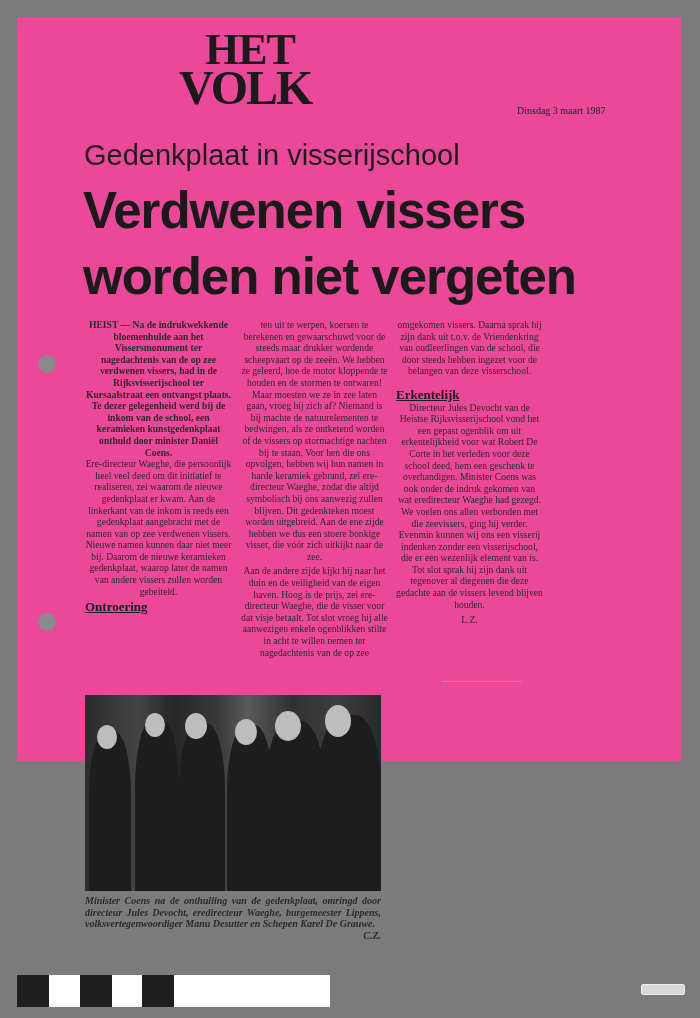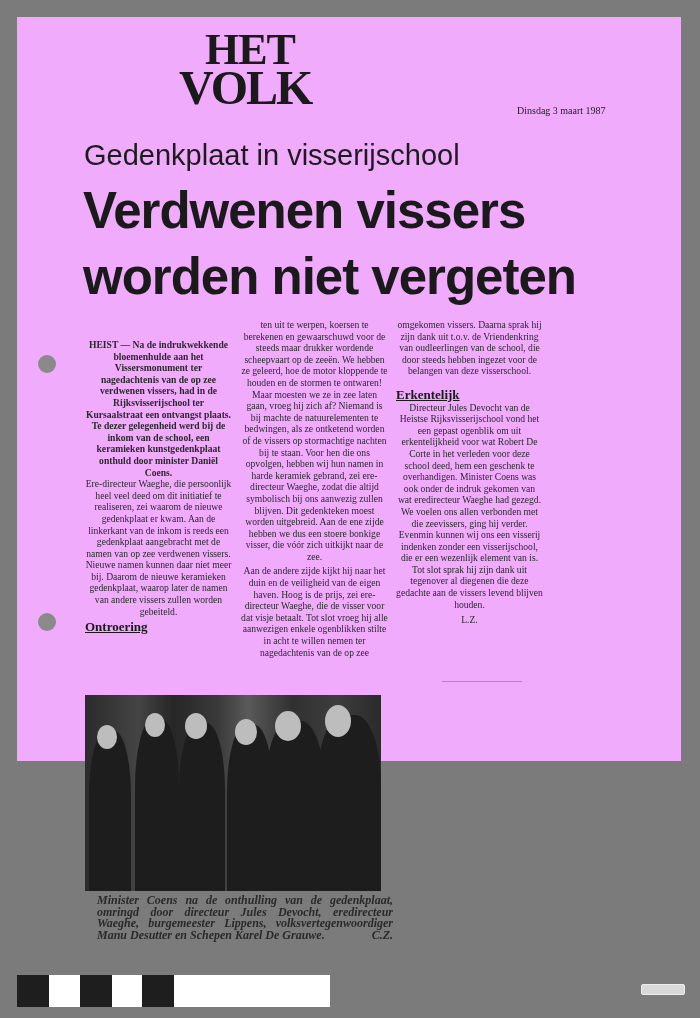--- a/index.html
+++ b/index.html
@@ -4,7 +4,7 @@
 <style>
   html, body { margin:0; padding:0; }
   body { width:700px; height:1018px; background:#7b7b7b; position:relative; overflow:hidden; font-family:"Liberation Serif", serif; }
-  .page { position:absolute; left:17px; top:17px; width:664px; height:744px; background:#f0abfc; }
+  .page { position:absolute; left:17px; top:17px; width:664px; height:744px; background:#ec4899; }
   .hole { position:absolute; width:18px; height:18px; border-radius:50%; background:#8a8a8a; left:21px; }
   .masthead { position:absolute; left:162px; top:14px; font-family:"Liberation Serif", serif; font-weight:bold; color:#1a1a1a; line-height:0.85; }
   .masthead .l1 { font-size:44px; letter-spacing:-1px; padding-left:26px; }

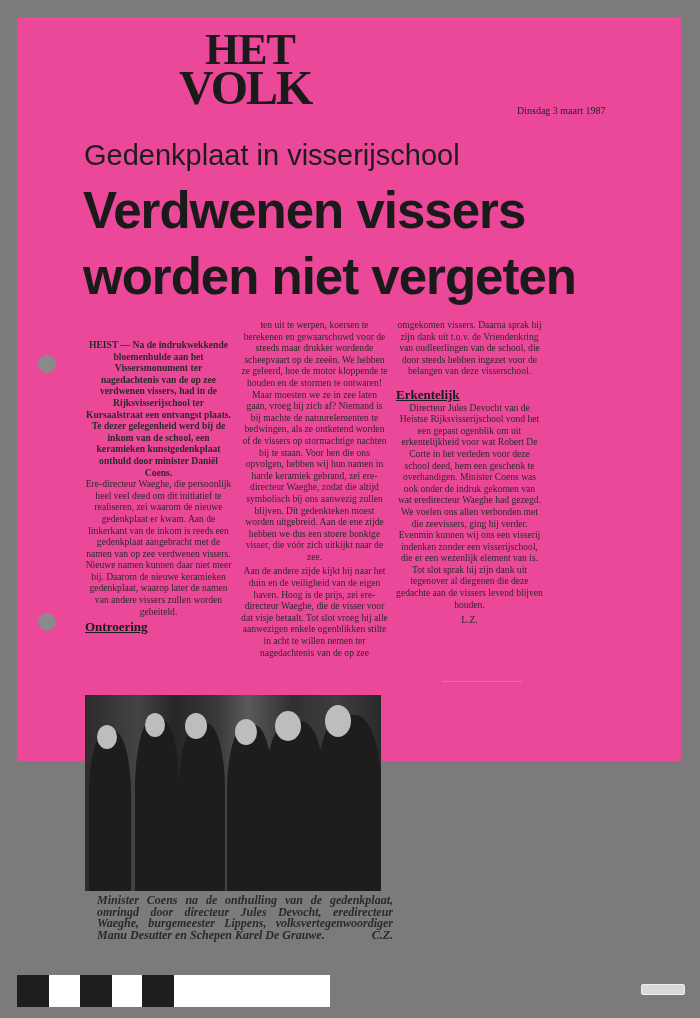--- a/index.html
+++ b/index.html
@@ -14,7 +14,7 @@
   .headline { position:absolute; left:66px; top:160px; font-family:"Liberation Sans", sans-serif; font-weight:bold; font-size:52px; line-height:66px; color:#1a1a1a; letter-spacing:-1px; transform:scaleX(0.98); transform-origin:left; }
   .col { position:absolute; top:302px; width:147px; font-size:9.6px; line-height:11.6px; color:#2a2a2a; text-align:justify; hyphens:auto; }
   .col p { margin:0;text-align:center; }
-  .col .lead { font-weight:bold;margin-top:20px; }
+  .col .lead { font-weight:bold; }
   .col h3 { margin:4px 0 1px; font-size:13px; font-weight:bold; color:#1a1a1a;text-decoration:underline; }
   .c1 { left:68px; }
   .c2 { left:224px; }

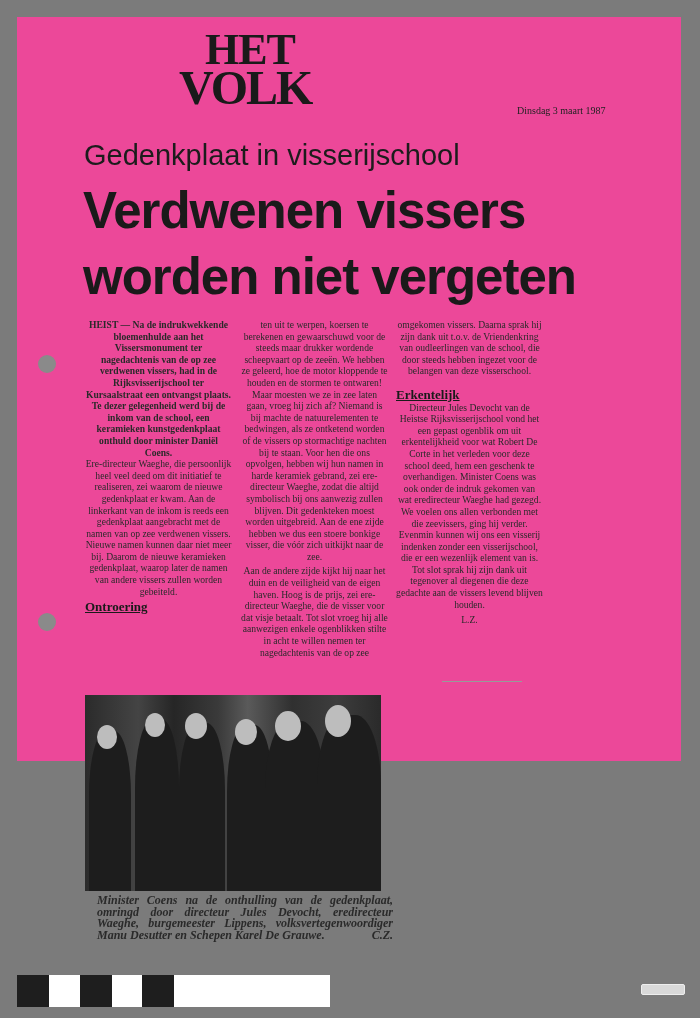--- a/index.html
+++ b/index.html
@@ -24,7 +24,7 @@
   .photo { position:absolute; left:68px; top:678px; width:296px; height:196px; background:linear-gradient(90deg,#2b2b2b 0%,#444 18%,#262626 30%,#3a3a3a 45%,#5a5a5a 55%,#303030 70%,#3d3d3d 85%,#2a2a2a 100%); overflow:hidden; }
   .fig { position:absolute; bottom:0; background:#1d1d1d; border-radius:40% 40% 0 0; }
   .head { position:absolute; border-radius:50%; background:#bdbdbd; }
-  .caption { position:absolute; left:80px; top:878px; width:296px; font-size:12px; line-height:11.5px; font-style:italic; font-weight:bold; color:#2a2a2a; text-align:justify; }
+  .caption { position:absolute; left:68px; top:878px; width:296px; font-size:10px; line-height:11.5px; font-style:italic; font-weight:bold; color:#2a2a2a; text-align:justify; }
   .caption .cz { float:right; font-weight:bold; }
   .bars { position:absolute; left:17px; top:975px; height:32px; display:flex; }
   .bars div { height:32px; }

